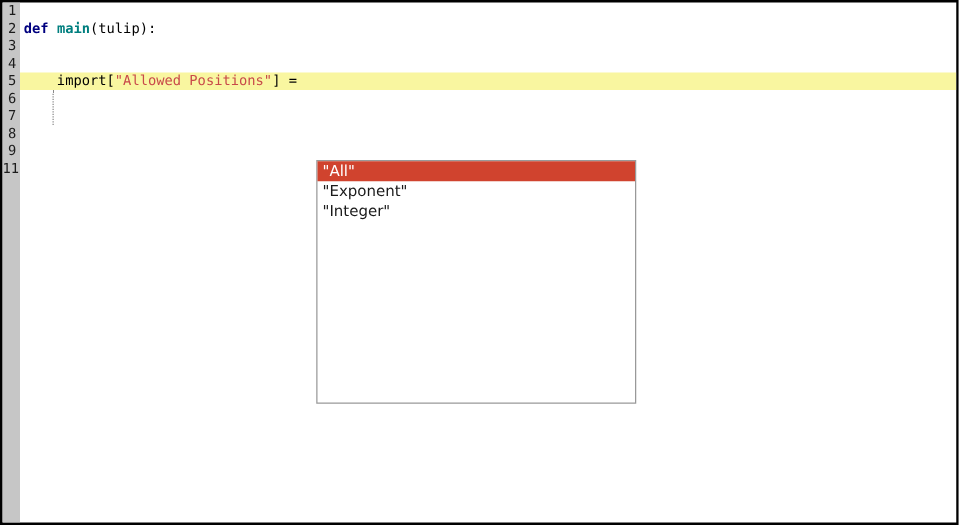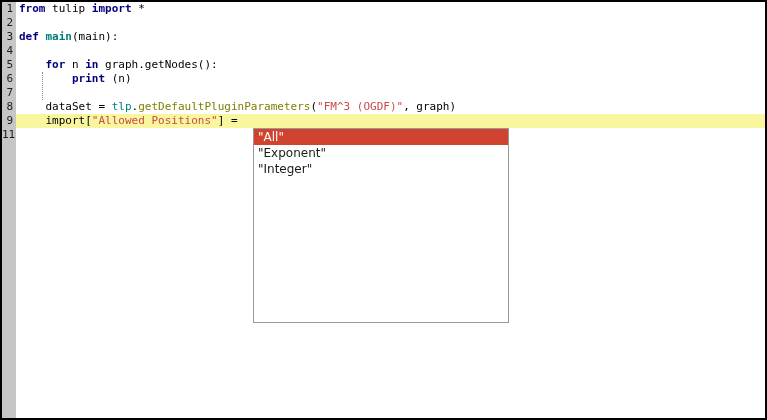--- a/index.html
+++ b/index.html
@@ -97,7 +97,6 @@
       <div class="ln">11</div>
     </div>
   <div class="code-area">
-      <div class="cl"><span class="tk-kw">from</span><span class="tk-pl"> tulip </span><span class="tk-kw">import</span><span class="tk-pl"> *</span></div>
       <div class="cl"></div>
       <div class="cl"><span class="tk-kw">def</span><span class="tk-pl"> </span><span class="tk-func">main</span><span class="tk-pl">(main):</span></div>
       <div class="cl"></div>

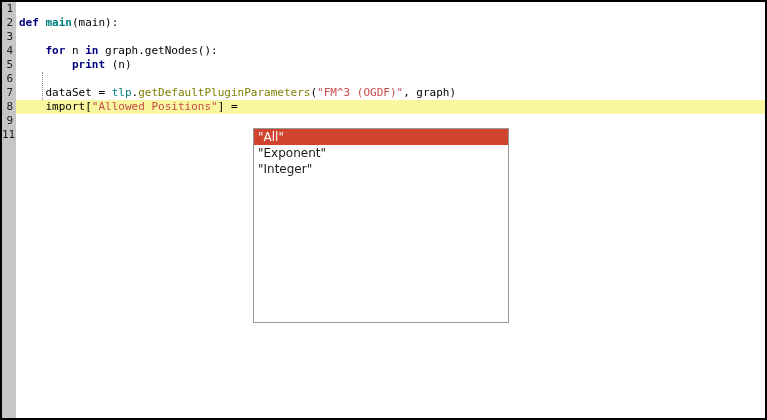--- a/index.html
+++ b/index.html
@@ -98,7 +98,7 @@
     </div>
   <div class="code-area">
       <div class="cl"></div>
-      <div class="cl"><span class="tk-kw">def</span><span class="tk-pl"> </span><span class="tk-func">main</span><span class="tk-pl">(main):</span></div>
+      <div class="cl"><span class="tk-kw">def</span><span class="tk-pl"> </span><span class="tk-func">main</span><span class="tk-pl">(tulip):</span></div>
       <div class="cl"></div>
       <div class="cl"><span class="tk-pl">    </span><span class="tk-kw">for</span><span class="tk-pl"> n </span><span class="tk-kw">in</span><span class="tk-pl"> graph.getNodes():</span></div>
       <div class="cl"><span class="tk-pl">        </span><span class="tk-kw">print</span><span class="tk-pl"> (n)</span></div>

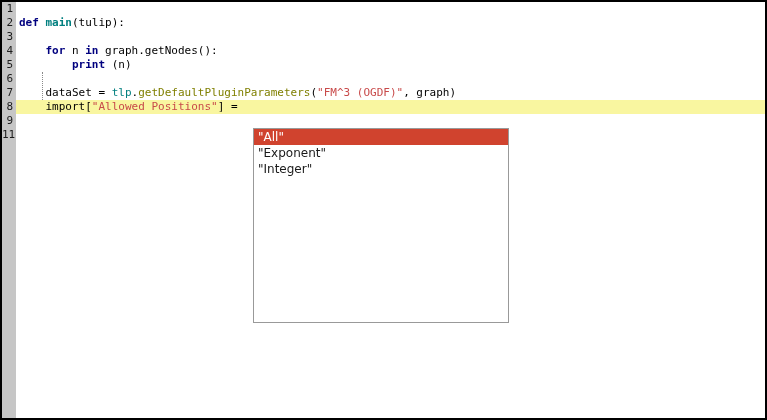--- a/index.html
+++ b/index.html
@@ -100,7 +100,6 @@
       <div class="cl"></div>
       <div class="cl"><span class="tk-kw">def</span><span class="tk-pl"> </span><span class="tk-func">main</span><span class="tk-pl">(tulip):</span></div>
       <div class="cl"></div>
-      <div class="cl"><span class="tk-pl">    </span><span class="tk-kw">for</span><span class="tk-pl"> n </span><span class="tk-kw">in</span><span class="tk-pl"> graph.getNodes():</span></div>
       <div class="cl"><span class="tk-pl">        </span><span class="tk-kw">print</span><span class="tk-pl"> (n)</span></div>
       <div class="cl"></div>
       <div class="cl"><span class="tk-pl">    dataSet = </span><span class="tk-mod">tlp</span><span class="tk-pl">.</span><span class="tk-meth">getDefaultPluginParameters</span><span class="tk-pl">(</span><span class="tk-str">"FM^3 (OGDF)"</span><span class="tk-pl">, graph)</span></div>

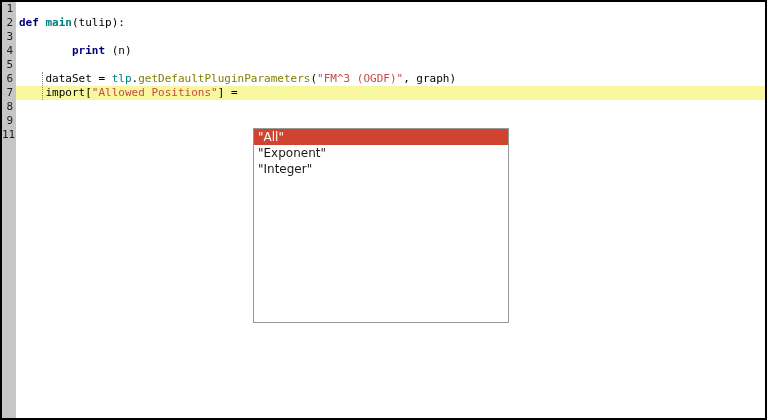--- a/index.html
+++ b/index.html
@@ -100,7 +100,6 @@
       <div class="cl"></div>
       <div class="cl"><span class="tk-kw">def</span><span class="tk-pl"> </span><span class="tk-func">main</span><span class="tk-pl">(tulip):</span></div>
       <div class="cl"></div>
-      <div class="cl"><span class="tk-pl">        </span><span class="tk-kw">print</span><span class="tk-pl"> (n)</span></div>
       <div class="cl"></div>
       <div class="cl"><span class="tk-pl">    dataSet = </span><span class="tk-mod">tlp</span><span class="tk-pl">.</span><span class="tk-meth">getDefaultPluginParameters</span><span class="tk-pl">(</span><span class="tk-str">"FM^3 (OGDF)"</span><span class="tk-pl">, graph)</span></div>
       <div class="cl hl"><span class="tk-pl">    import[</span><span class="tk-str">"Allowed Positions"</span><span class="tk-pl">] = </span></div>

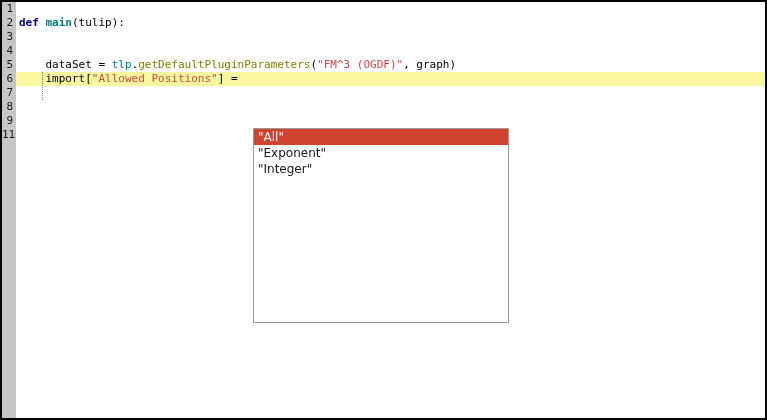--- a/index.html
+++ b/index.html
@@ -101,7 +101,6 @@
       <div class="cl"><span class="tk-kw">def</span><span class="tk-pl"> </span><span class="tk-func">main</span><span class="tk-pl">(tulip):</span></div>
       <div class="cl"></div>
       <div class="cl"></div>
-      <div class="cl"><span class="tk-pl">    dataSet = </span><span class="tk-mod">tlp</span><span class="tk-pl">.</span><span class="tk-meth">getDefaultPluginParameters</span><span class="tk-pl">(</span><span class="tk-str">"FM^3 (OGDF)"</span><span class="tk-pl">, graph)</span></div>
       <div class="cl hl"><span class="tk-pl">    import[</span><span class="tk-str">"Allowed Positions"</span><span class="tk-pl">] = </span></div>
       <div class="cl"></div>
     </div>

